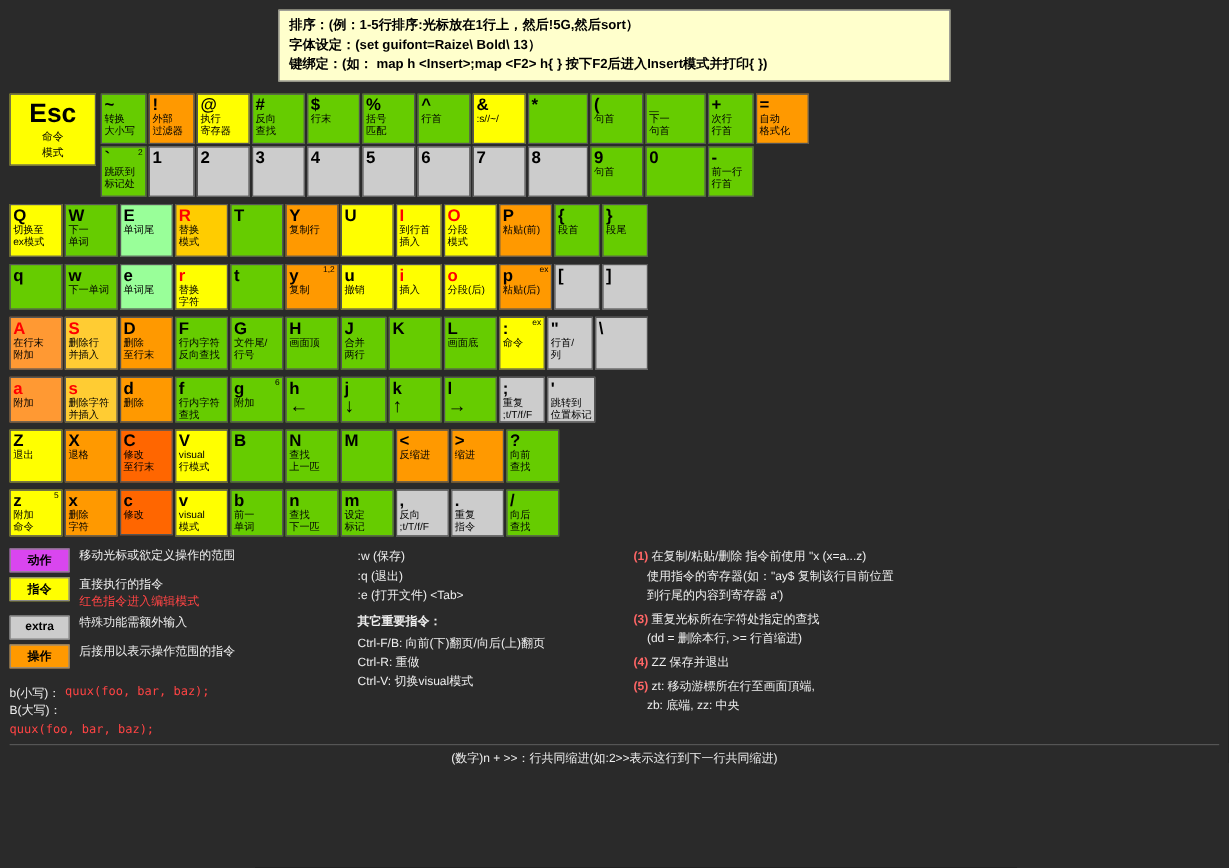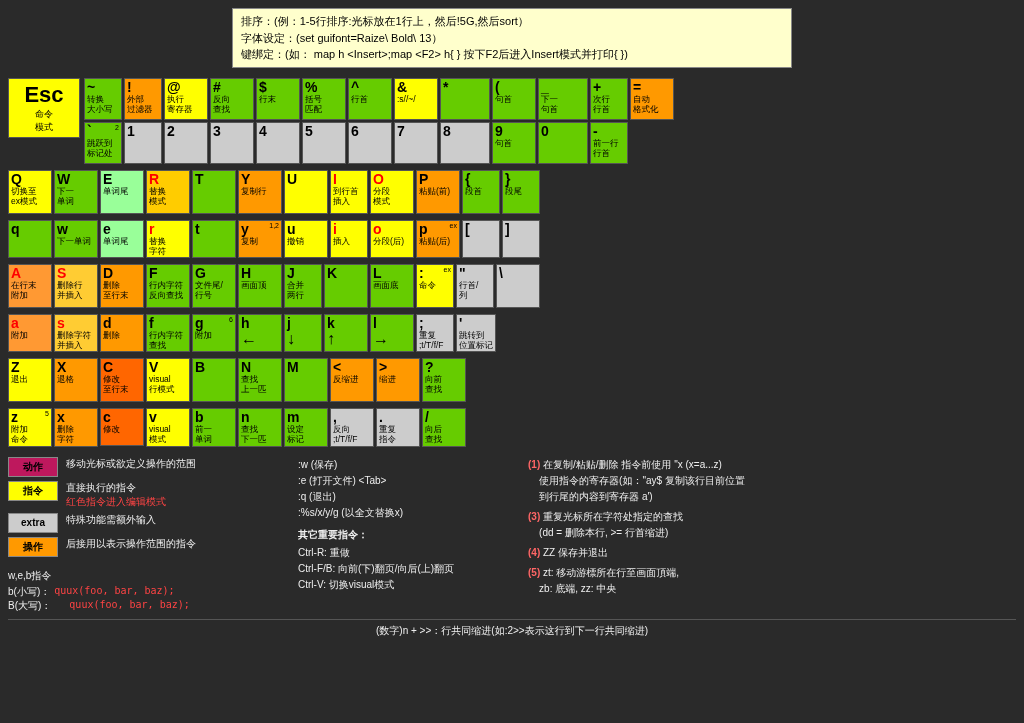--- a/index.html
+++ b/index.html
@@ -138,7 +138,7 @@
 
 <div class="main-container">
 
-  <div style="display:flex; justify-content:center; margin-bottom:4px;">
+  <div style="display:flex; justify-content:center; margin-bottom:4px;font-weight:bold;">
     <div class="info-box">
       <div>排序：(例：1-5行排序:光标放在1行上，然后!5G,然后sort）</div>
       <div>字体设定：(set guifont=Raize\ Bold\ 13）</div>

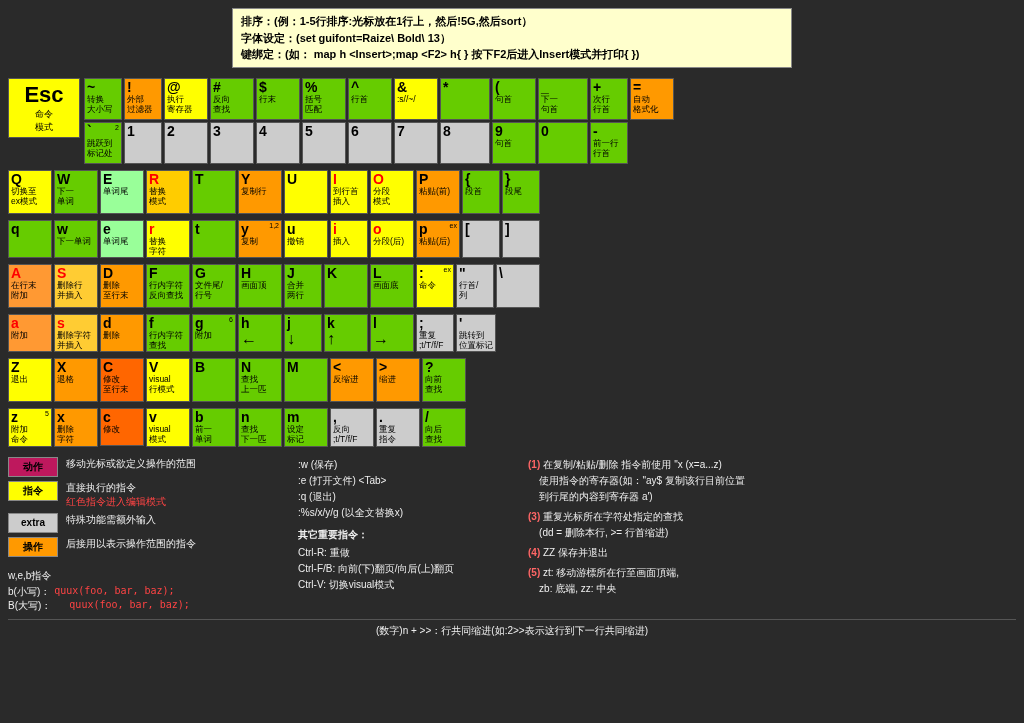--- a/index.html
+++ b/index.html
@@ -616,7 +616,7 @@
 
     <div class="legend-section">
       <div class="legend-item">
-        <div class="legend-box" style="background:#be185d; min-width:50px;">动作</div>
+        <div class="legend-box" style="background:#d946ef; min-width:50px;">动作</div>
         <div class="legend-text">移动光标或欲定义操作的范围</div>
       </div>
       <div class="legend-item">

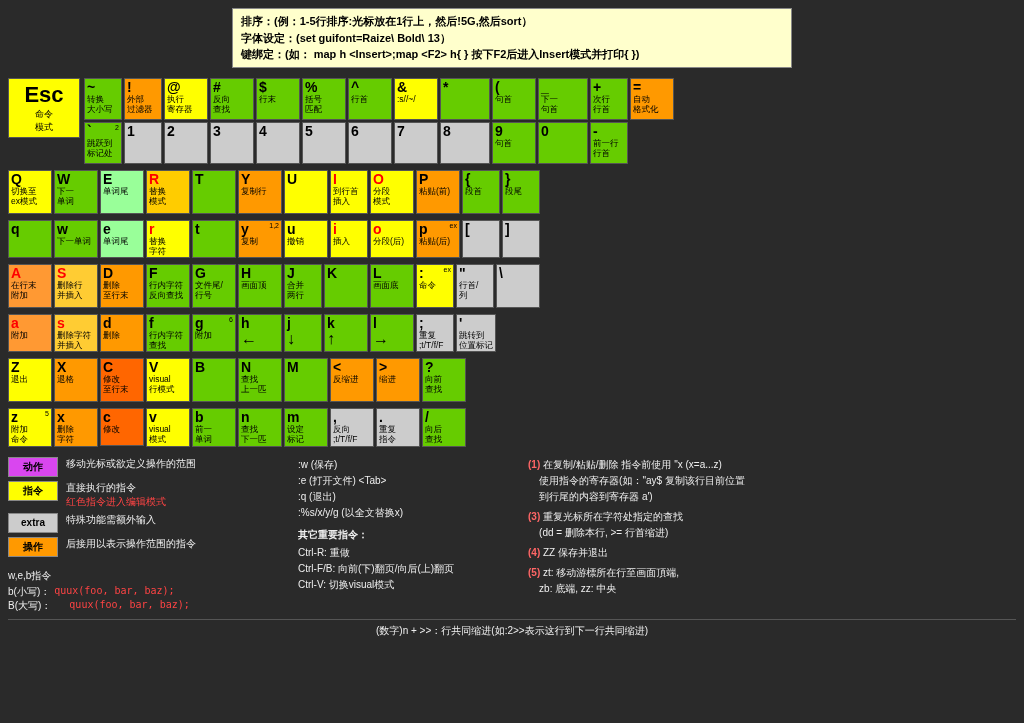--- a/index.html
+++ b/index.html
@@ -650,8 +650,8 @@
 
     <div class="ex-commands">
       <div>:w (保存)</div>
+      <div>:q (退出)</div>
       <div>:e (打开文件) &lt;Tab&gt;</div>
-      <div>:q (退出)</div>
       <div>:%s/x/y/g (以全文替换x)</div>
       <div style="height:6px;"></div>
       <div class="ex-title">其它重要指令：</div>

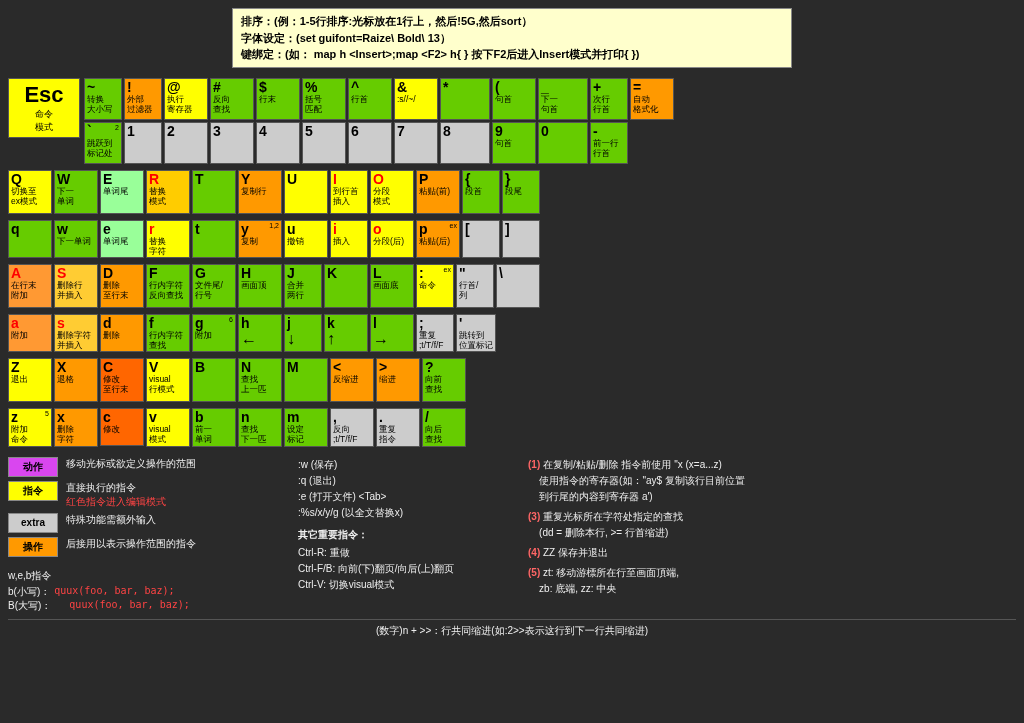--- a/index.html
+++ b/index.html
@@ -652,7 +652,6 @@
       <div>:w (保存)</div>
       <div>:q (退出)</div>
       <div>:e (打开文件) &lt;Tab&gt;</div>
-      <div>:%s/x/y/g (以全文替换x)</div>
       <div style="height:6px;"></div>
       <div class="ex-title">其它重要指令：</div>
       <div>Ctrl-R: 重做</div>

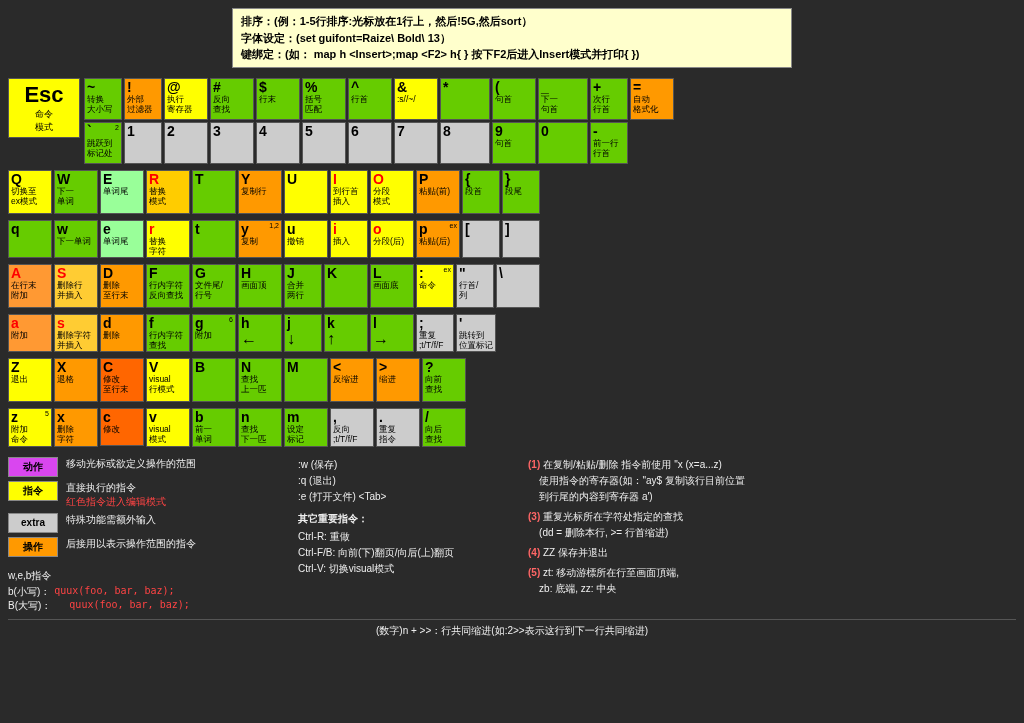--- a/index.html
+++ b/index.html
@@ -654,8 +654,8 @@
       <div>:e (打开文件) &lt;Tab&gt;</div>
       <div style="height:6px;"></div>
       <div class="ex-title">其它重要指令：</div>
+      <div>Ctrl-F/B: 向前(下)翻页/向后(上)翻页</div>
       <div>Ctrl-R: 重做</div>
-      <div>Ctrl-F/B: 向前(下)翻页/向后(上)翻页</div>
       <div>Ctrl-V: 切换visual模式</div>
     </div>
 

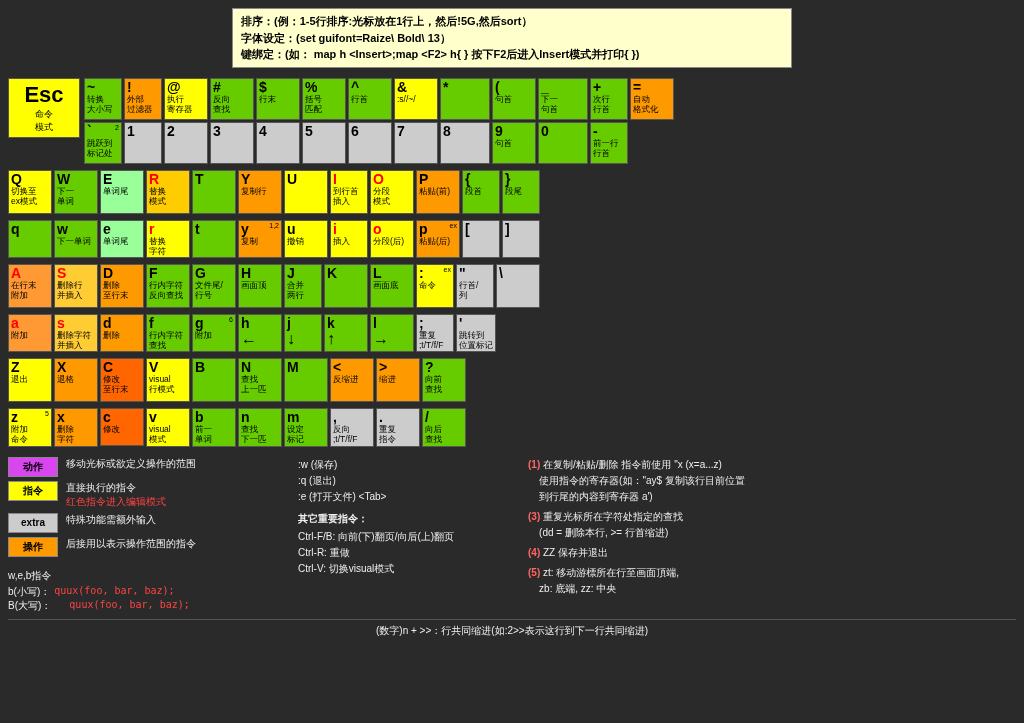--- a/index.html
+++ b/index.html
@@ -636,7 +636,6 @@
       </div>
 
       <div style="margin-top:8px; color:#eee; font-size:10px;">
-        <div>w,e,b指令</div>
         <div style="display:flex; gap:4px; margin-top:2px;">
           <span>b(小写)：</span>
           <span style="color:#ff4444; font-family:monospace;">quux(foo, bar, baz);</span>

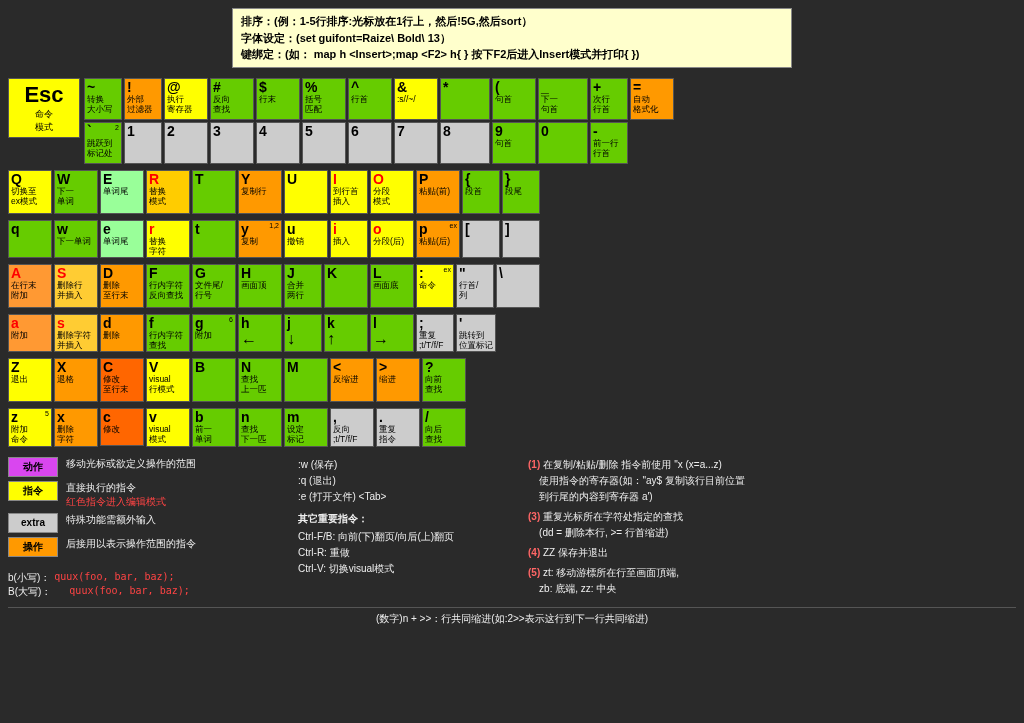--- a/index.html
+++ b/index.html
@@ -640,7 +640,7 @@
           <span>b(小写)：</span>
           <span style="color:#ff4444; font-family:monospace;">quux(foo, bar, baz);</span>
         </div>
-        <div style="display:flex; gap:18px;">
+        <div style="display:flex; gap:4px;flex-direction:column;">
           <span>B(大写)：</span>
           <span style="color:#ff4444; font-family:monospace;">quux(foo, bar, baz);</span>
         </div>

